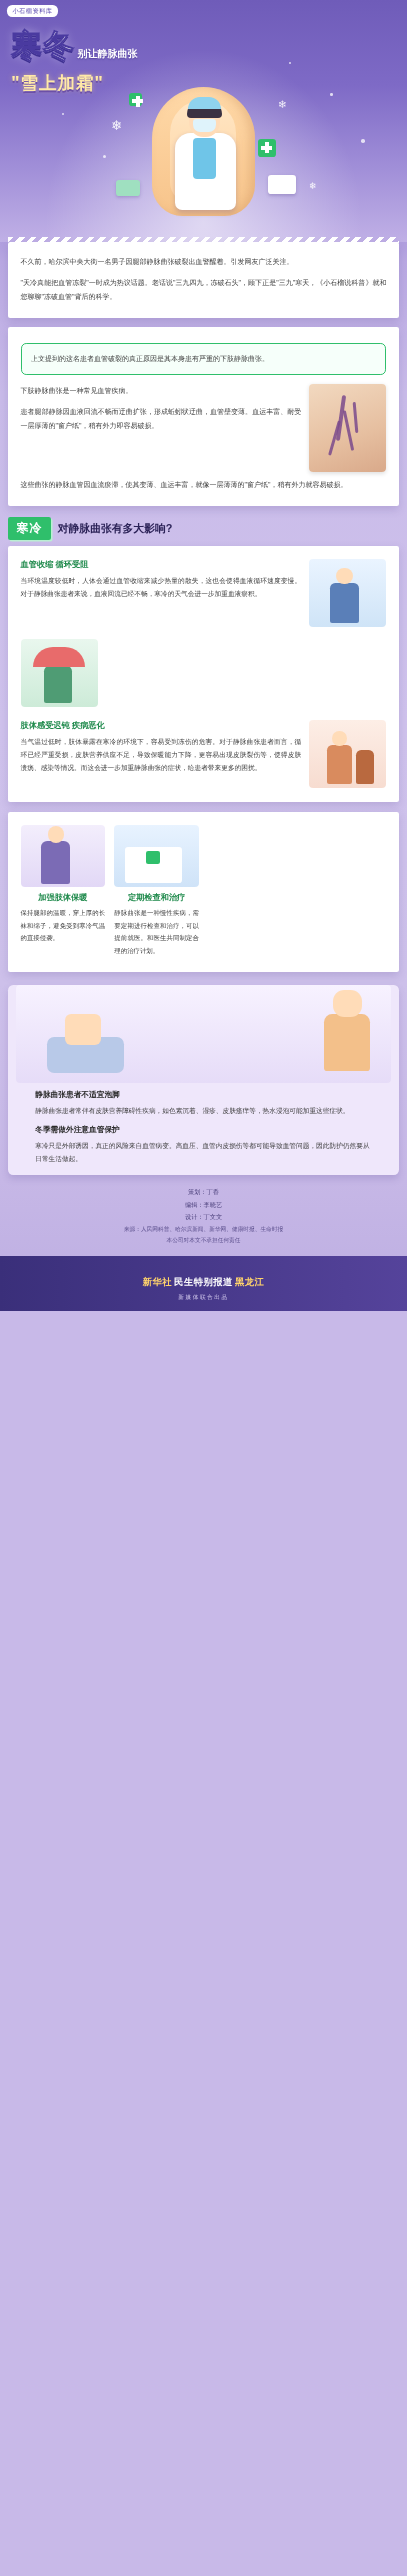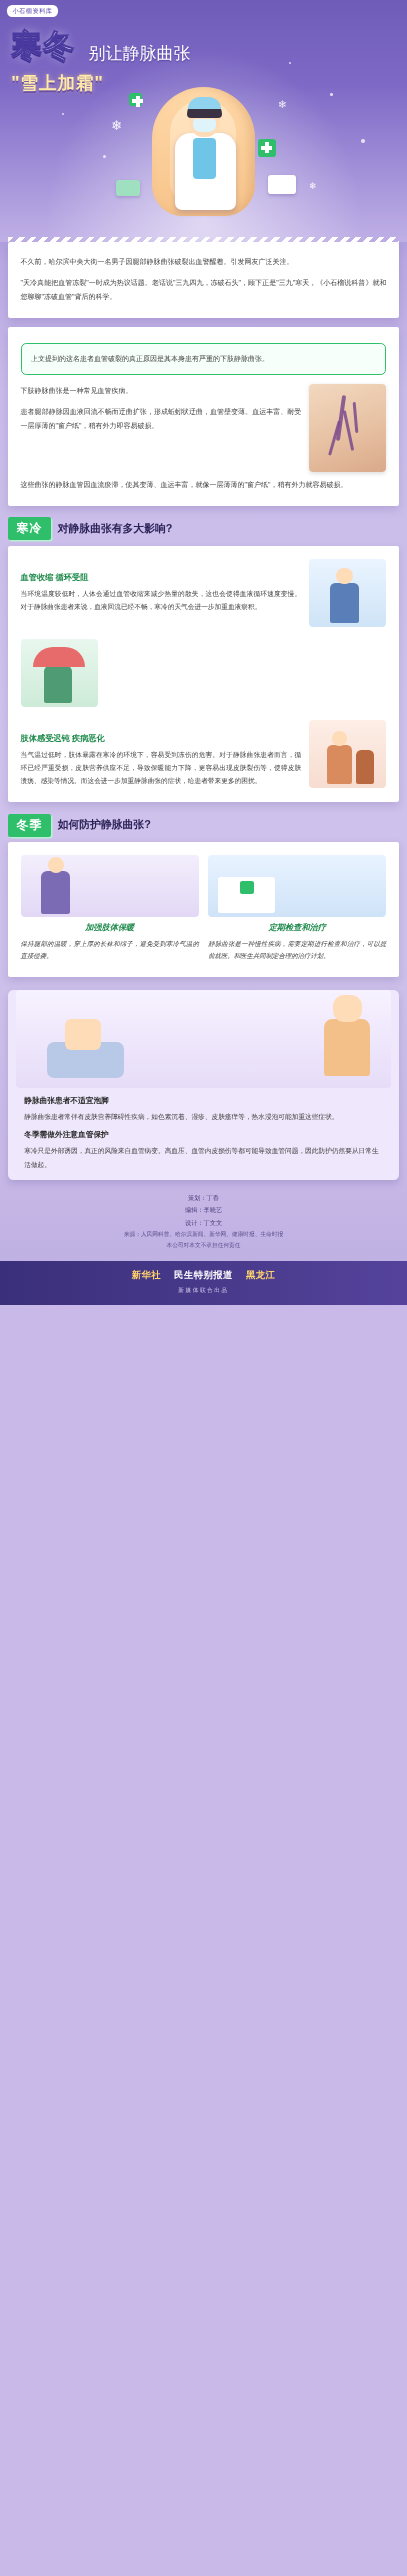--- a/index.html
+++ b/index.html
@@ -56,9 +56,9 @@
   .sub-line1 {
     display:inline-block;
     vertical-align: middle;
-    margin-left: 11px;
-    font-size: 17px;
-    font-weight: normal;
+    margin-left: 0;
+    font-size: 10px;
+    font-weight: bold;
     color: #ffffff;
     text-shadow: 0 1px 1.5px rgba(60,40,130,.6);
   }

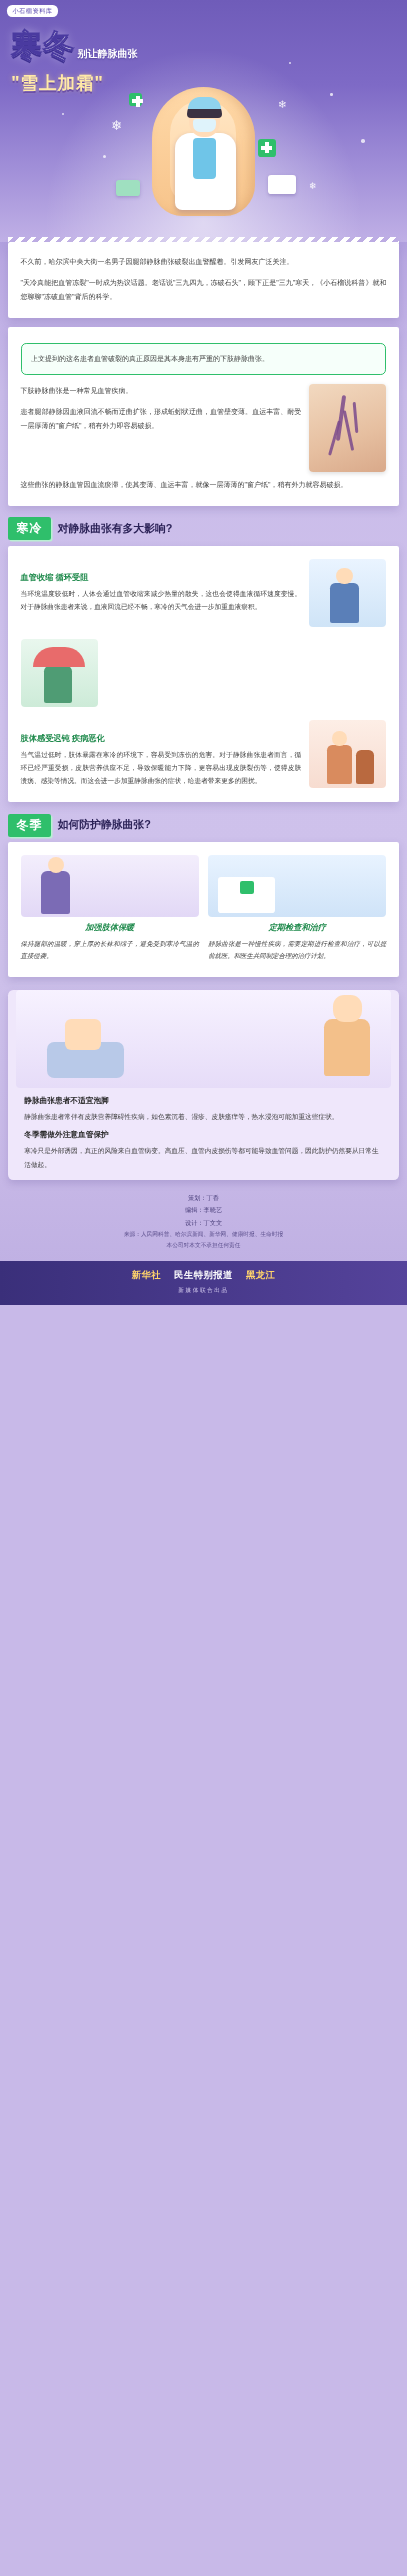--- a/index.html
+++ b/index.html
@@ -218,7 +218,7 @@
     margin-bottom: 12.4px;
   }
   .item:last-child { margin-bottom: 0; }
-  .item-text { flex: 1 1 auto; margin-top: 13px; }
+  .item-text { flex: 1 1 auto; }
   .item-title {
     font-size: 8.2px;
     font-weight: bold;

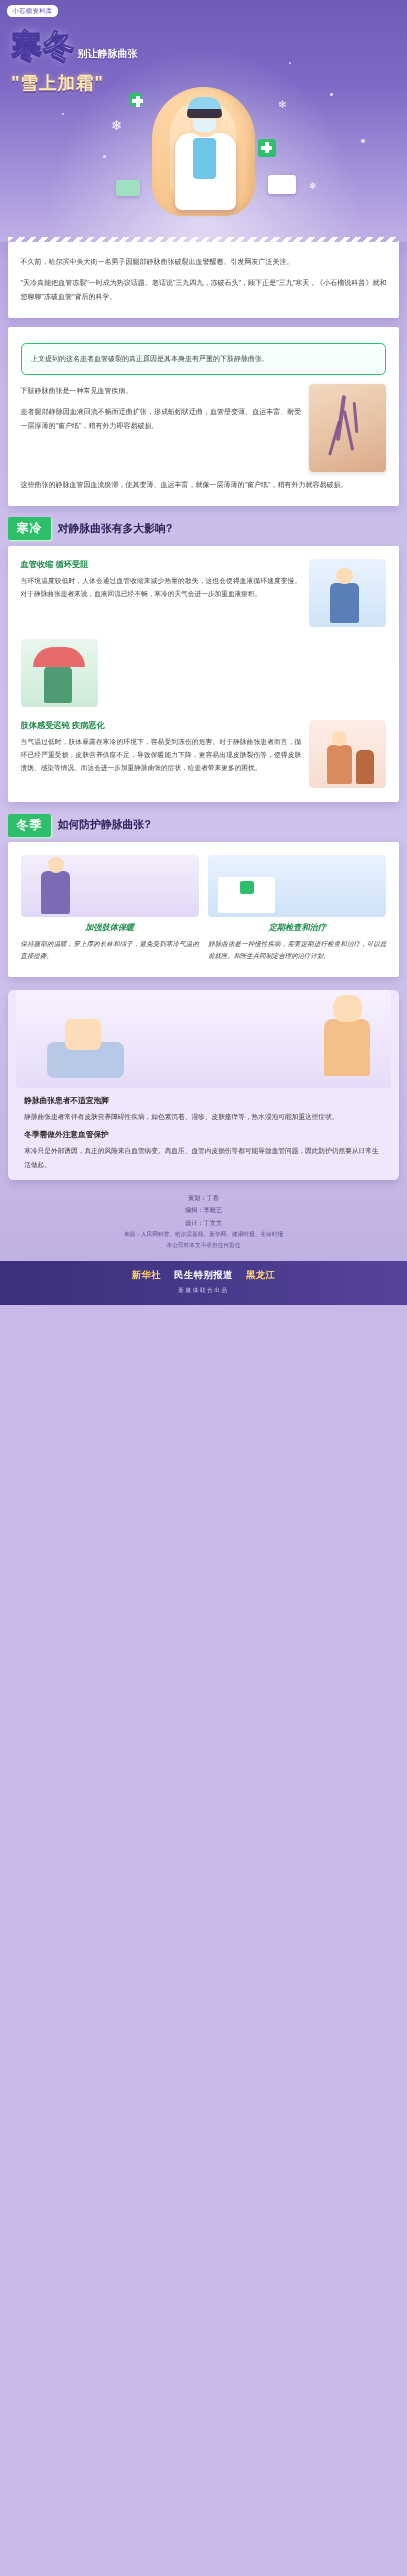--- a/index.html
+++ b/index.html
@@ -428,10 +428,6 @@
     </div>
   </div>
 
-  <div class="band">
-    <span class="chip chip-green">冬季</span>
-    <span class="chip-title">如何防护静脉曲张?</span>
-  </div>
 
   <div class="paper">
     <div class="grid2">

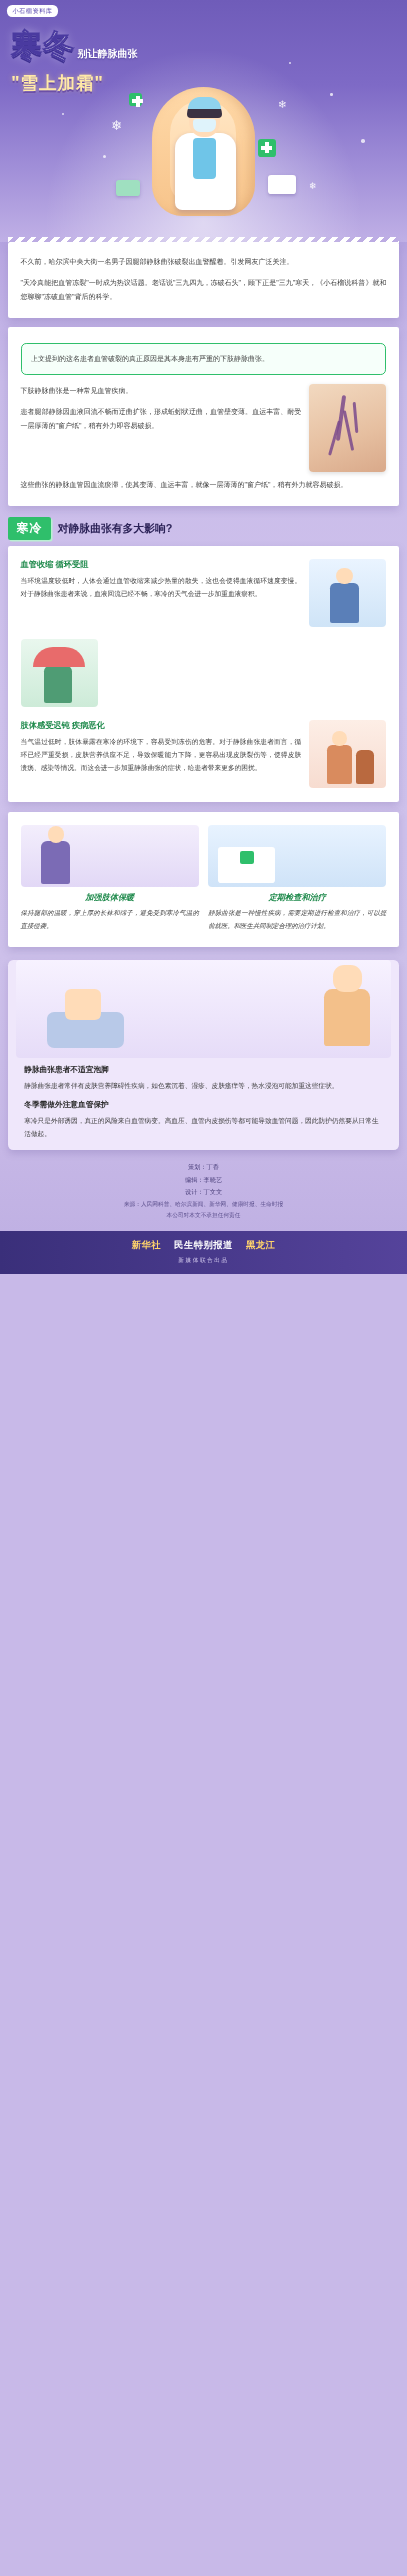--- a/index.html
+++ b/index.html
@@ -243,9 +243,8 @@
   
   .grid2 {
     display: grid;
-    grid-template-columns: 1fr 1fr;
+    grid-template-columns: 1fr 1fr 1fr 1fr;
     gap: 11.3px 9.3px;
-    font-style: italic;
   }
   .cell-title {
     font-size: 8.2px;

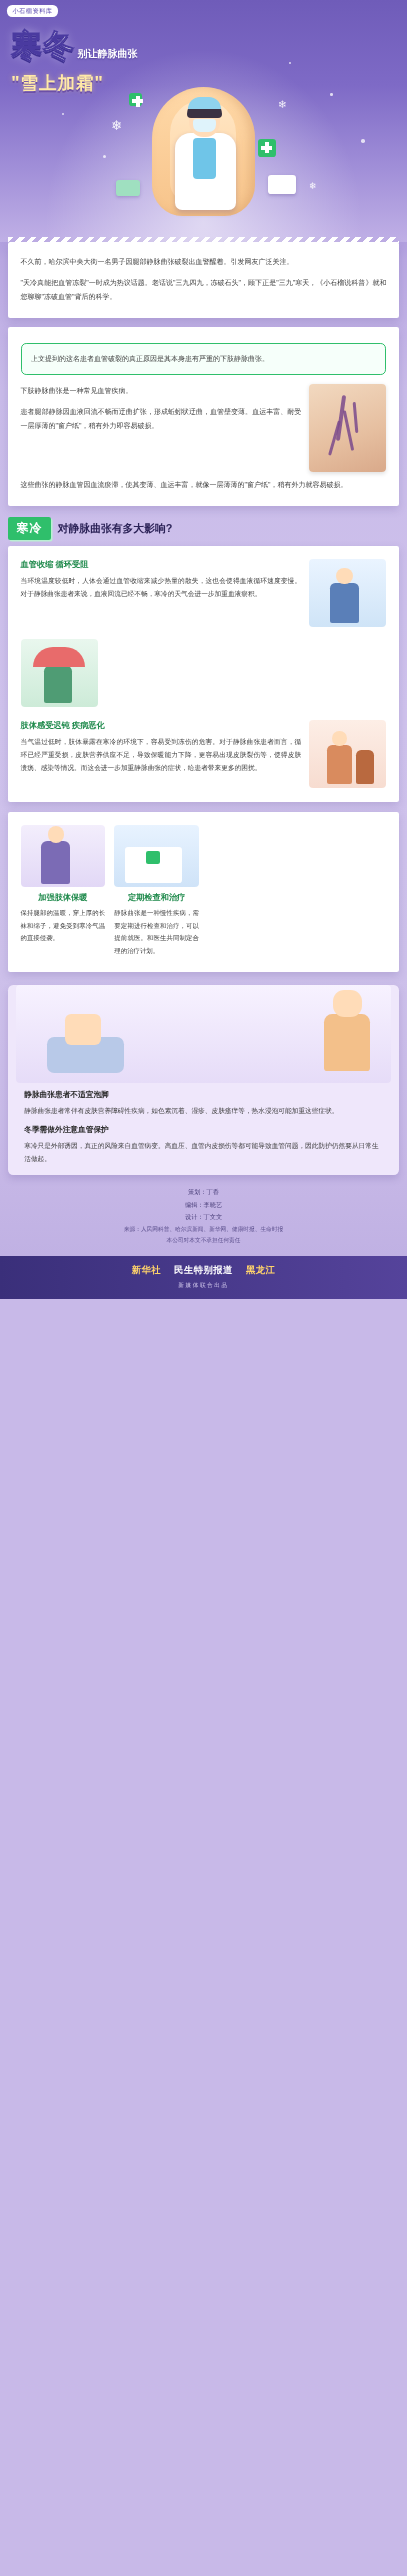--- a/index.html
+++ b/index.html
@@ -289,7 +289,7 @@
     border-radius: 4.1px; overflow: hidden;
     background: linear-gradient(180deg,#f7f2ff,#e6dcf8);
   }
-  .warn-body { padding: 0 16px; }
+  .warn-body { padding: 0 27px; }
   .warn-body .wtitle {
     font-size: 7.7px; font-weight: bold; color:#2b2b2b; margin: 7.2px 0 4.1px 0;
   }

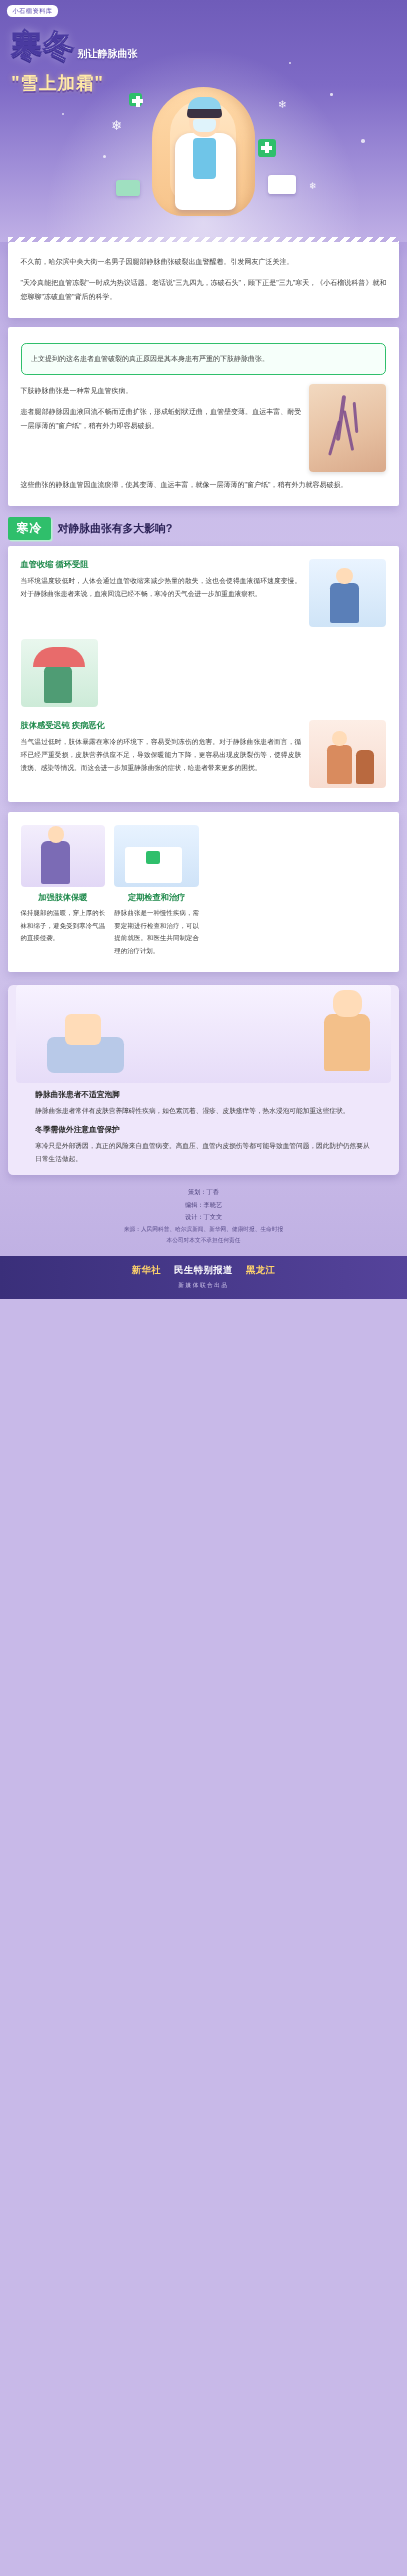--- a/index.html
+++ b/index.html
@@ -311,7 +311,7 @@
     text-align:center;
   }
   .logos {
-    display:flex; justify-content:center; align-items:center; gap:13px; flex-wrap:wrap;
+    display:flex; justify-content:center; align-items:center; gap:2px; flex-wrap:wrap;margin-top:12px;
   }
   .logo-box {
     color:#ffd36b; font-weight:bold; font-size:9.3px; letter-spacing:0.5px;

